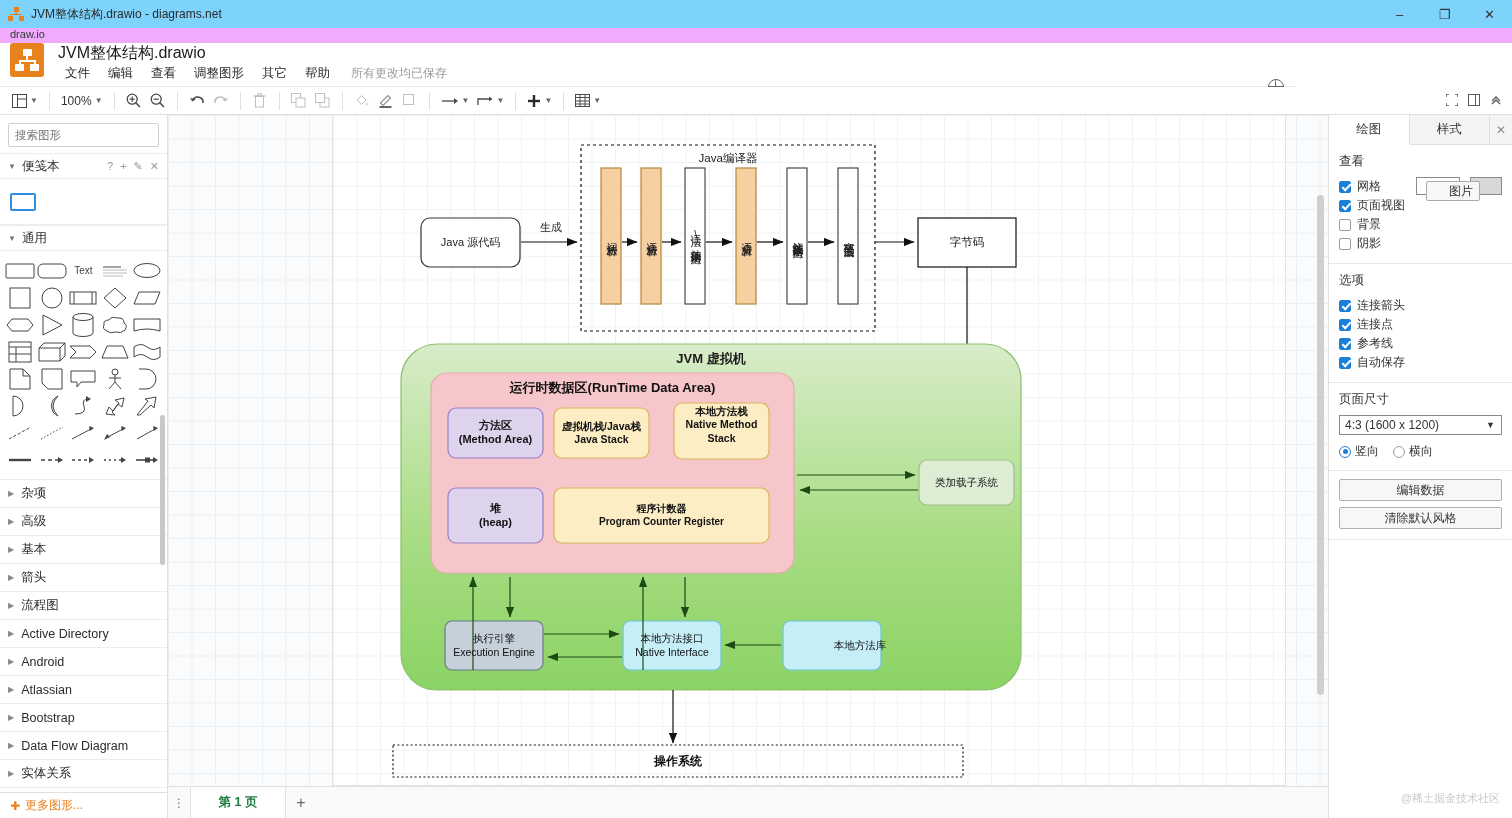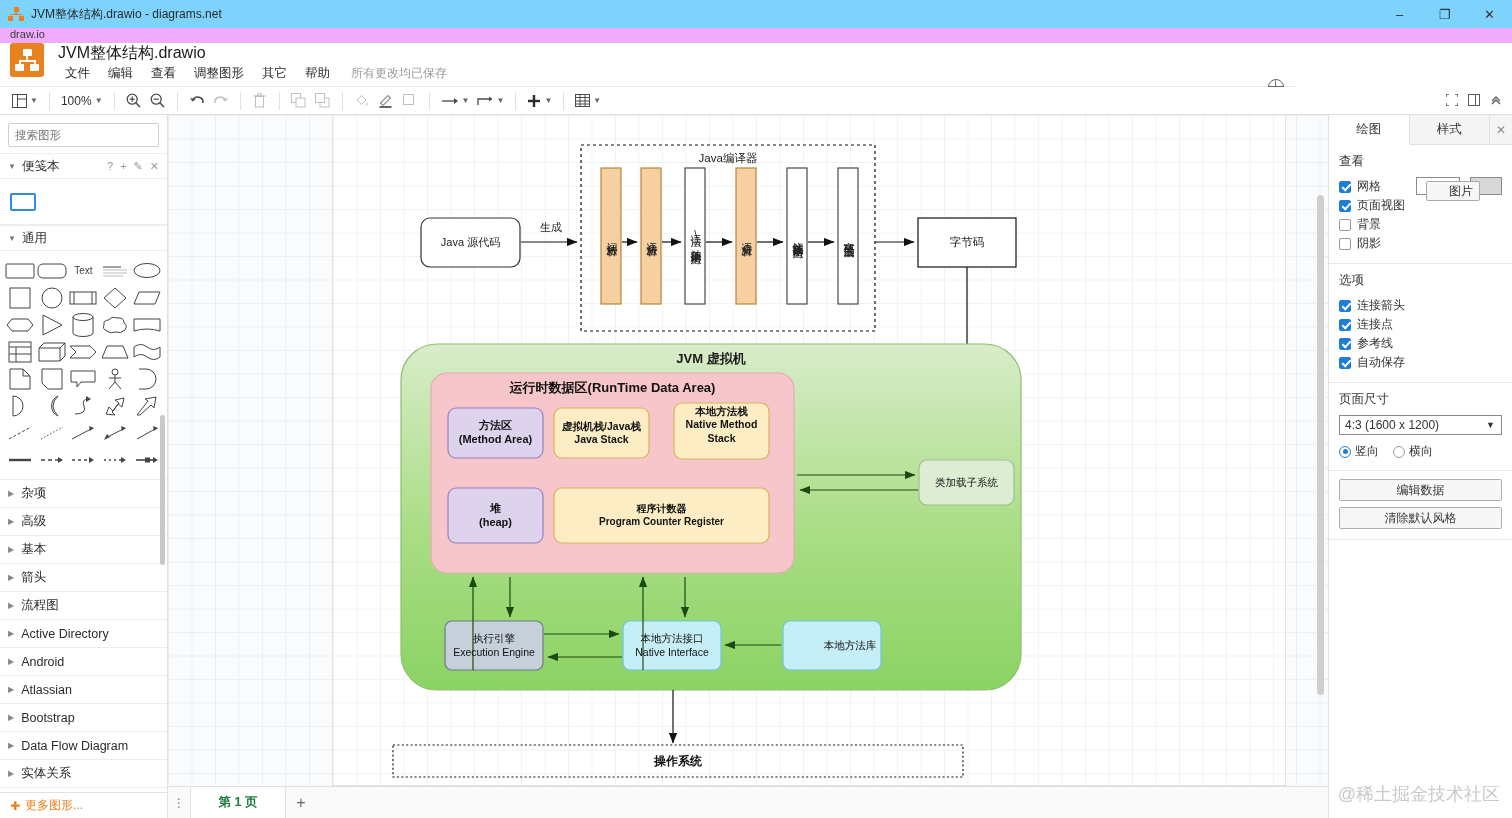--- a/index.html
+++ b/index.html
@@ -846,7 +846,7 @@
         <span>Native Interface</span>
       </div>
 
-      <div class="node lbl" style="left:452px;top:506px;width:98px;height:49px;font-size:10.5px;color:#111;padding-left:32px;">本地方法库</div>
+      <div class="node lbl" style="left:462px;top:506px;width:98px;height:49px;font-size:10.5px;color:#111;padding-left:32px;">本地方法库</div>
 
       <div class="node lbl" style="left:60px;top:630px;width:570px;height:32px;font-size:12px;font-weight:bold;color:#111;">操作系统</div>
     </div>

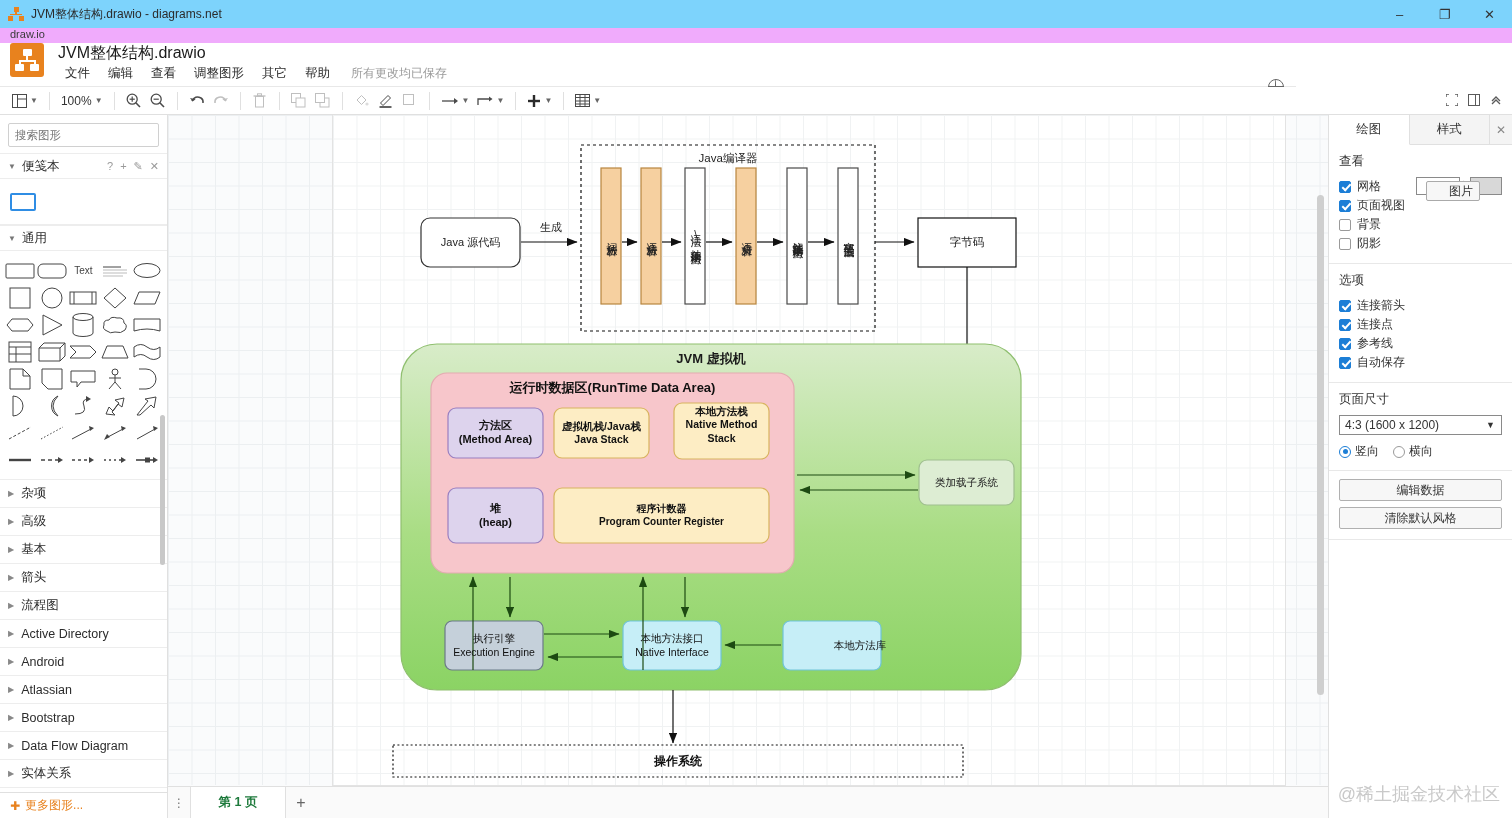--- a/index.html
+++ b/index.html
@@ -194,7 +194,7 @@
   .rbtn { width: 100%; height: 22px; border: 1px solid #b0b0b0; background: #f7f7f7;
           font-size: 12px; display: flex; align-items: center; justify-content: center;
           border-radius: 2px; margin-bottom: 6px; }
-  .watermark { position: absolute; right: 12px; bottom: 12px; font-size: 18px; color: #c9c9c9; }
+  .watermark { position: absolute; right: 12px; bottom: 12px; font-size: 11px; color: #c9c9c9; }
 
   
   .pagebar {

